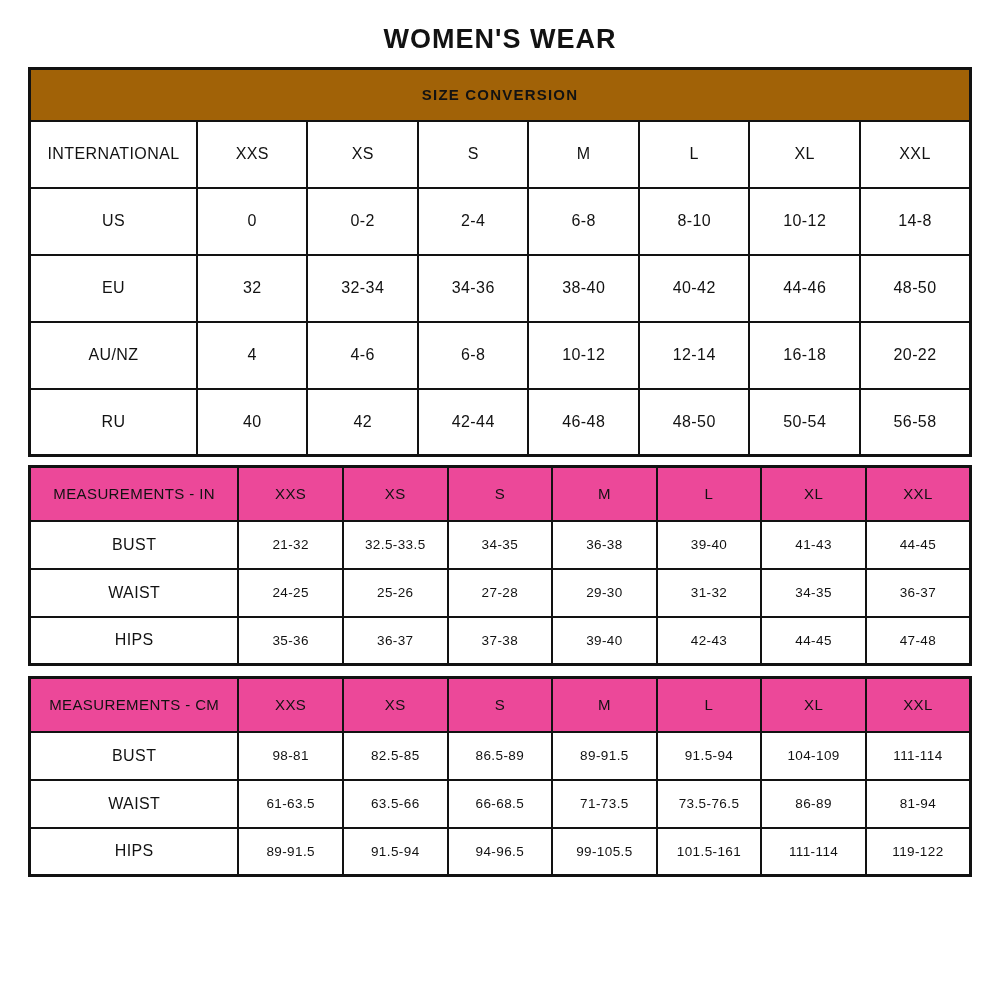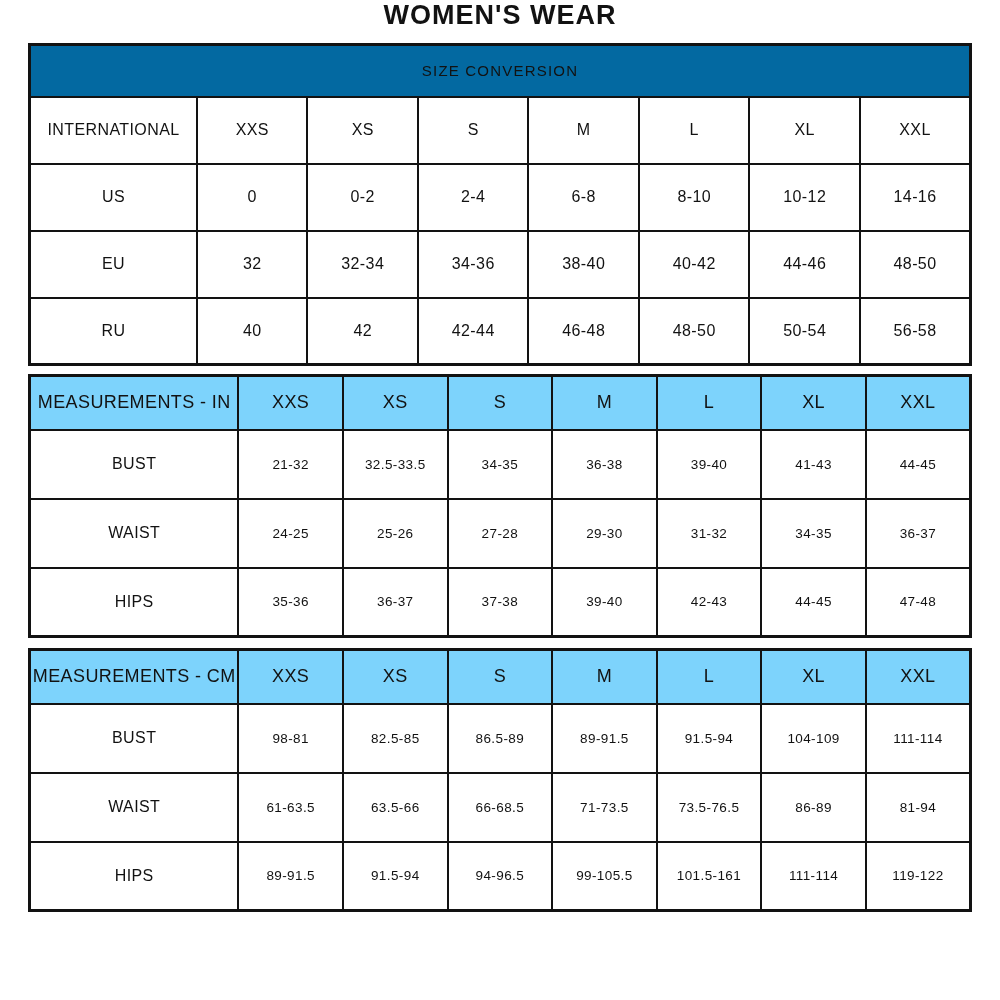--- a/index.html
+++ b/index.html
@@ -10,7 +10,7 @@
     font-family: "Liberation Sans", sans-serif;
     color: #121212;
   }
-  .sheet { width: 1000px; padding-top: 0; }
+  .sheet { width: 1000px; padding-top: 24px; }
   .page-title {
     text-align: center;
     font-size: 27px;

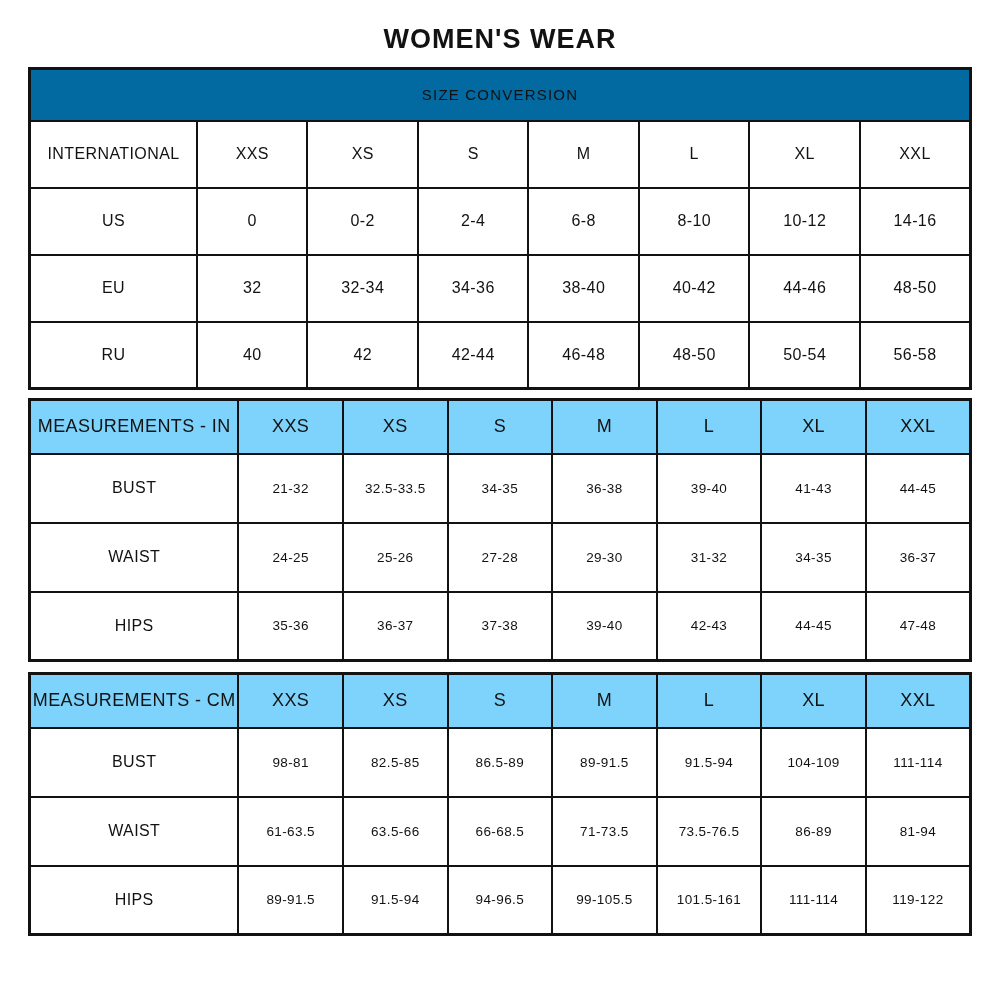--- a/index.html
+++ b/index.html
@@ -40,8 +40,8 @@
 
   
   .t1 .table-title-cell {
-    background: #0369a1;
-    font-weight: normal;
+    background: #a16207;
+    font-weight: bold;
     font-size: 15px;
     letter-spacing: 1.2px;
     height: 52px;

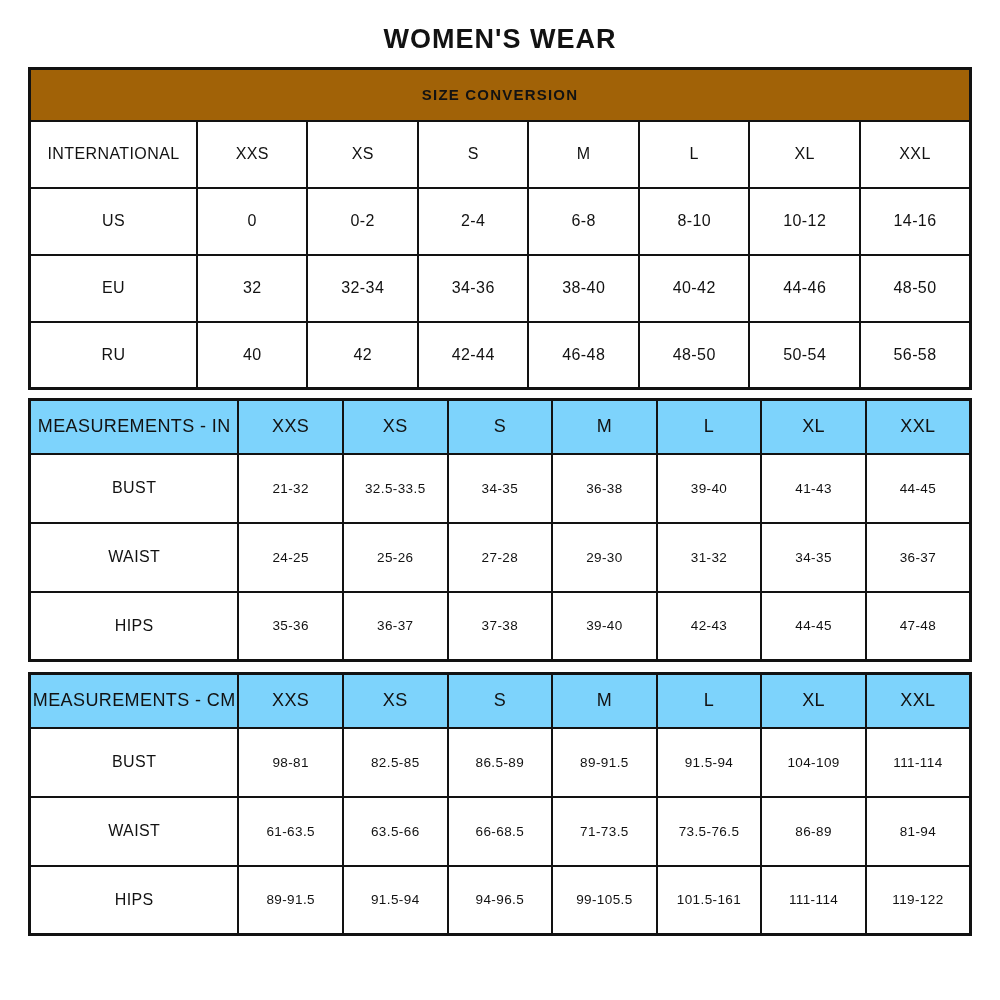--- a/index.html
+++ b/index.html
@@ -101,7 +101,7 @@
         <td>6-8</td>
         <td>8-10</td>
         <td>10-12</td>
-        <td>14-16</td>
+        <td>14-8</td>
       </tr>
       <tr>
         <td>EU</td>

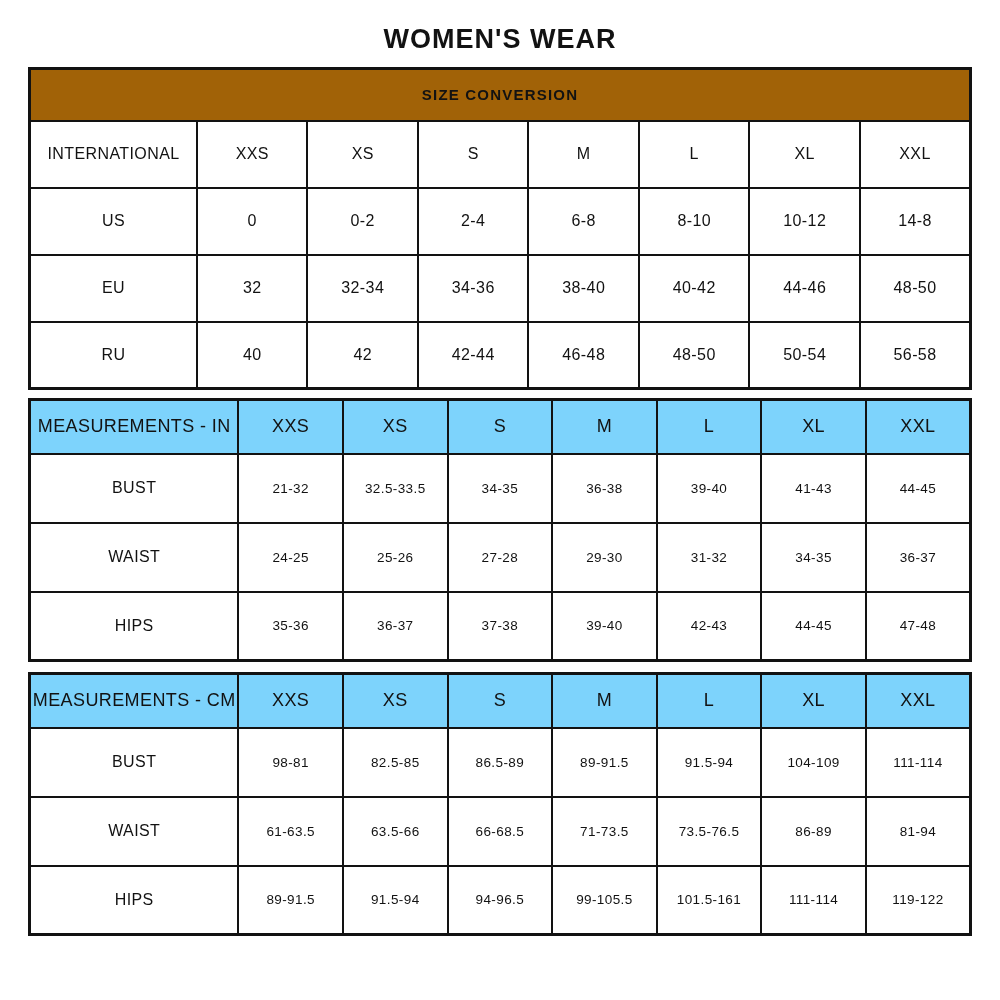--- a/index.html
+++ b/index.html
@@ -114,6 +114,16 @@
         <td>48-50</td>
       </tr>
       <tr>
+        <td>AU/NZ</td>
+        <td>4</td>
+        <td>4-6</td>
+        <td>6-8</td>
+        <td>10-12</td>
+        <td>12-14</td>
+        <td>16-18</td>
+        <td>20-22</td>
+      </tr>
+      <tr>
         <td>RU</td>
         <td>40</td>
         <td>42</td>

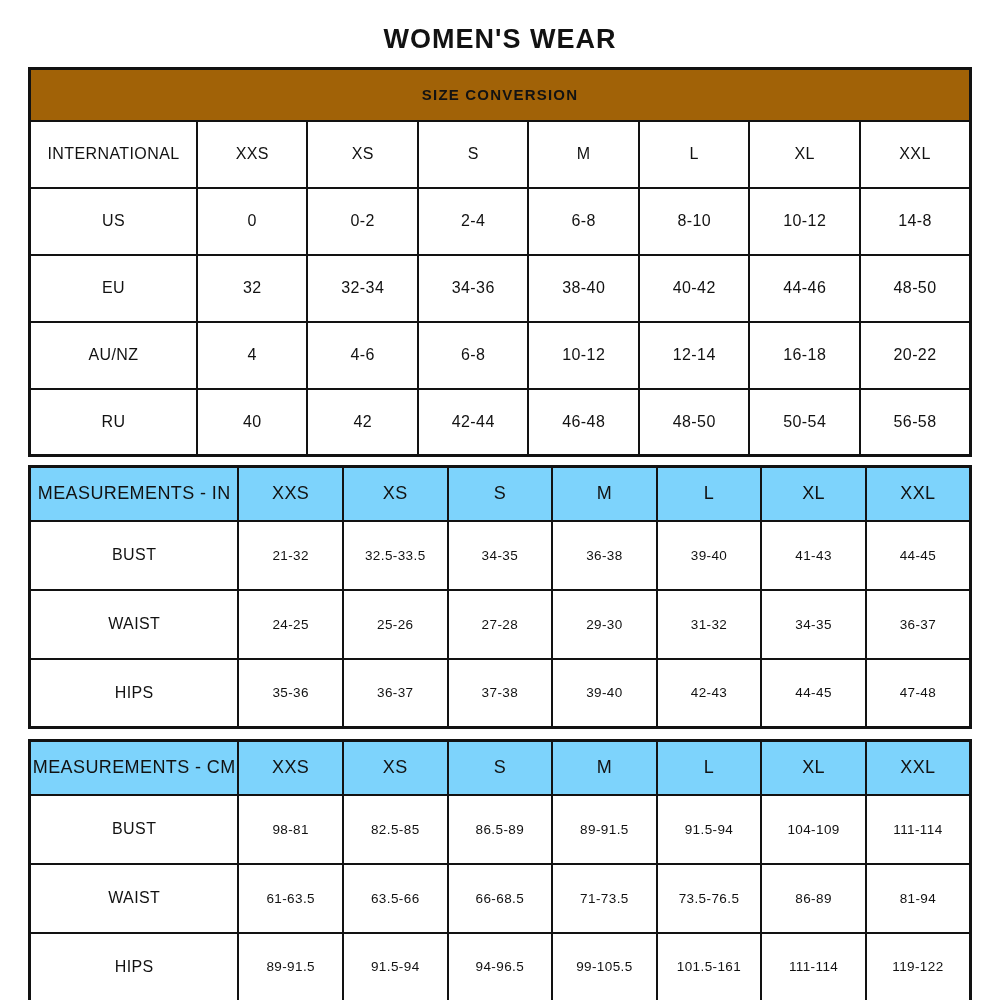--- a/index.html
+++ b/index.html
@@ -50,9 +50,9 @@
 
   
   .tm th {
-    background: #7dd3fc;
+    background: #ec4899;
     font-weight: bold;
-    font-size: 18px;
+    font-size: 15px;
     letter-spacing: 0.6px;
     height: 54px;
   }

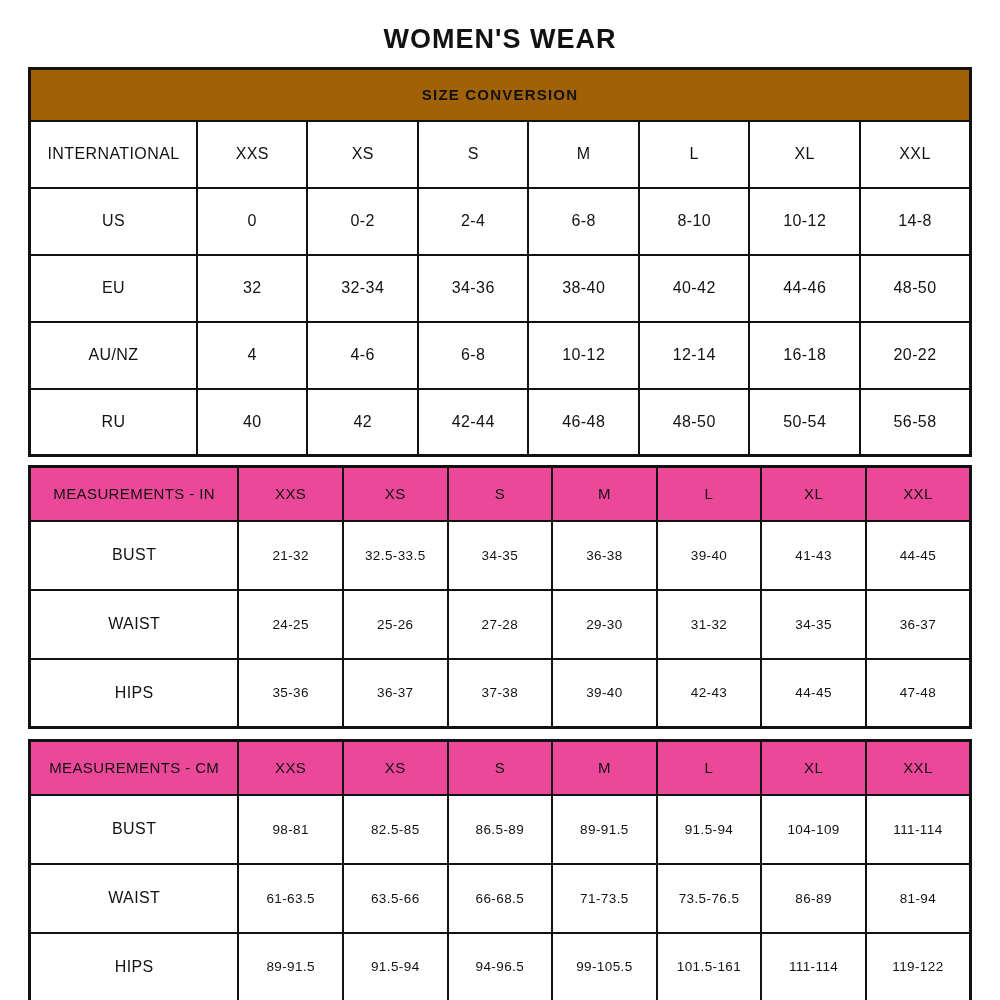--- a/index.html
+++ b/index.html
@@ -56,7 +56,7 @@
     letter-spacing: 0.6px;
     height: 54px;
   }
-  .tm td { height: 69px; font-size: 13.5px; }
+  .tm td { height: 48px; font-size: 13.5px; }
   .tm td.rowlabel { font-size: 16px; }
 </style>
 </head>

